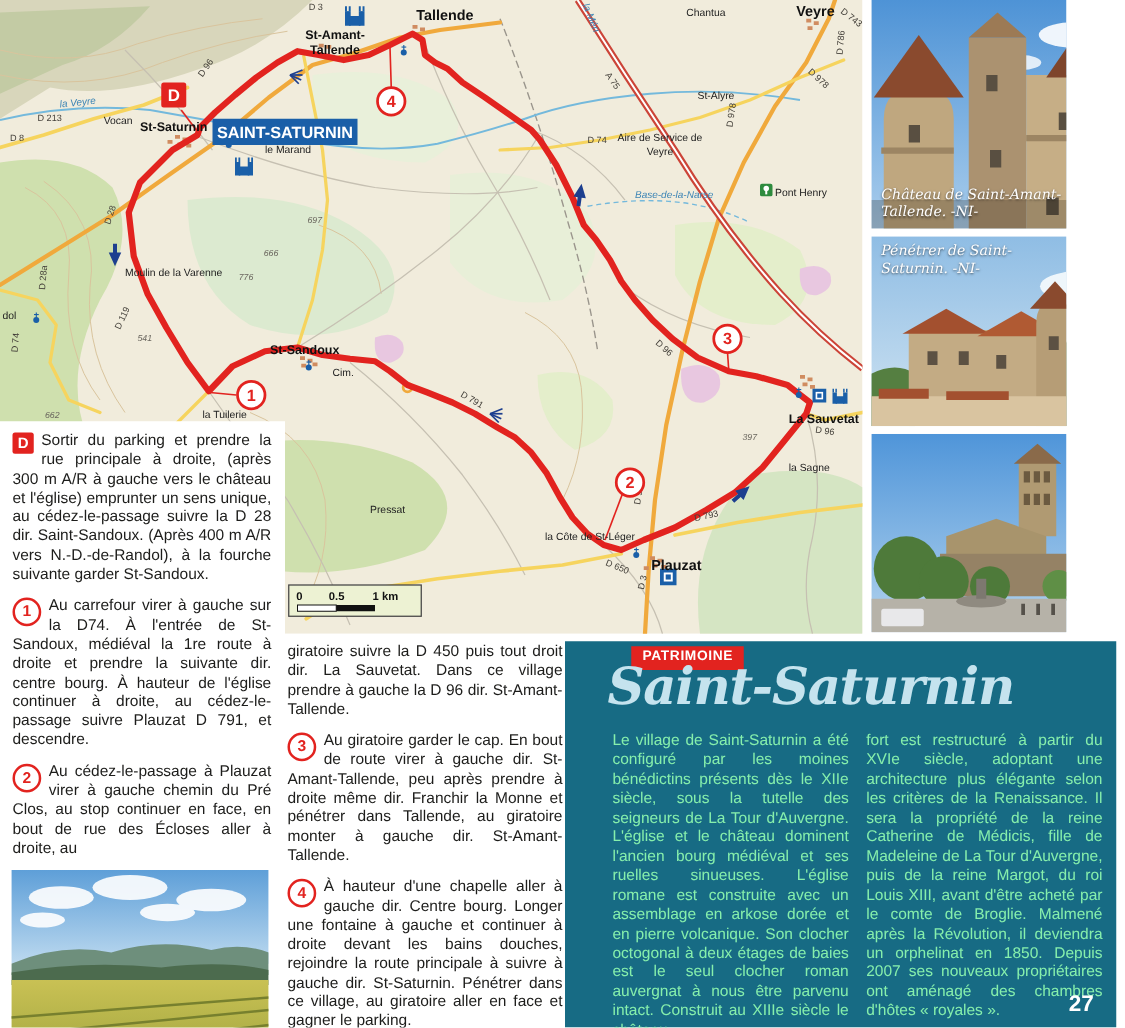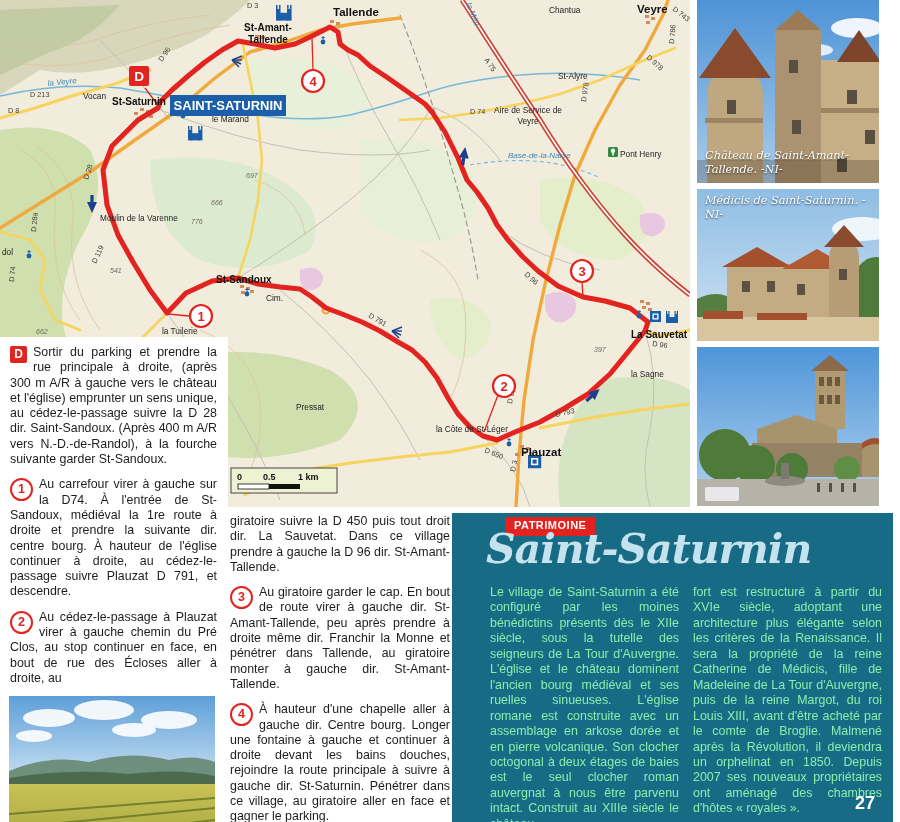--- a/index.html
+++ b/index.html
@@ -18,7 +18,7 @@
   #col-mid{position:absolute;left:230px;top:514px;width:220px;z-index:4}
   
   #photos{position:absolute;left:697px;top:0;width:196px;z-index:2}
-  .photo{position:relative;width:182px;overflow:hidden}
+  .photo{position:relative;width:156px;overflow:hidden}
   .caption{position:absolute;color:#fff;font-family:"DejaVu Serif","Liberation Serif",serif;
            font-style:italic;font-size:11.3px;line-height:14px;text-shadow:0 1px 2px rgba(0,0,0,.65)}
   

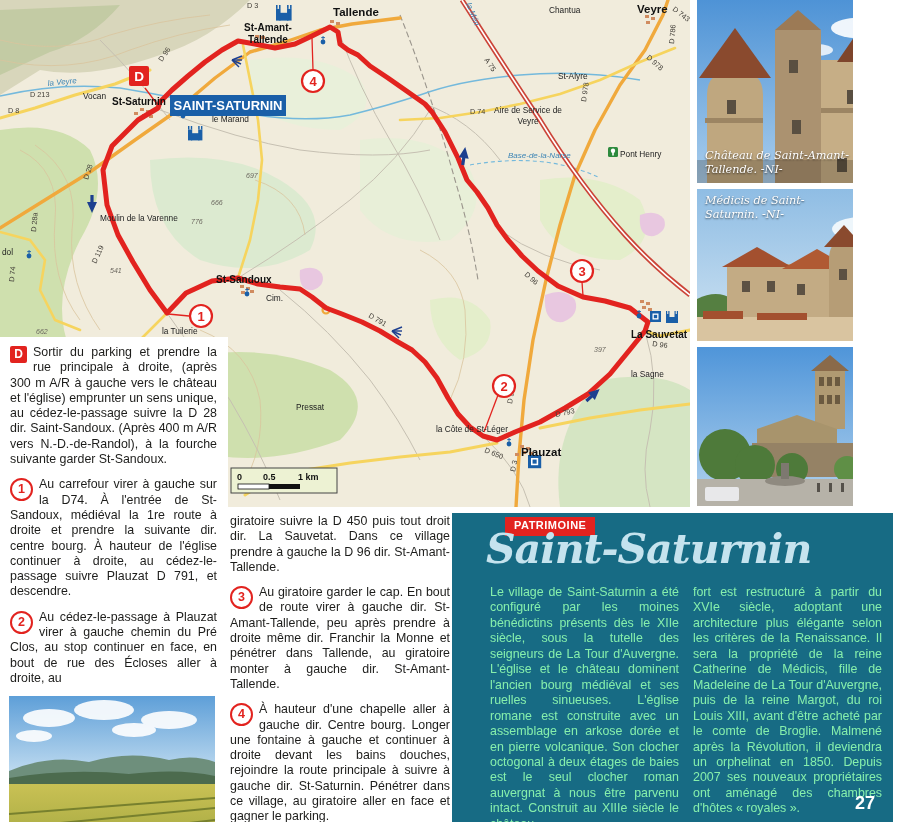--- a/index.html
+++ b/index.html
@@ -452,7 +452,7 @@
           <rect x="60" y="124" width="50" height="7"></rect>
         </g>
     </svg>
-    <div class="caption" style="left:8px;top:5px">Médicis de Saint-Saturnin. -NI-</div>
+    <div class="caption" style="left:8px;top:5px">Pénétrer de Saint-Saturnin. -NI-</div>
   </div>
 
   <div class="photo" style="height:159px">

